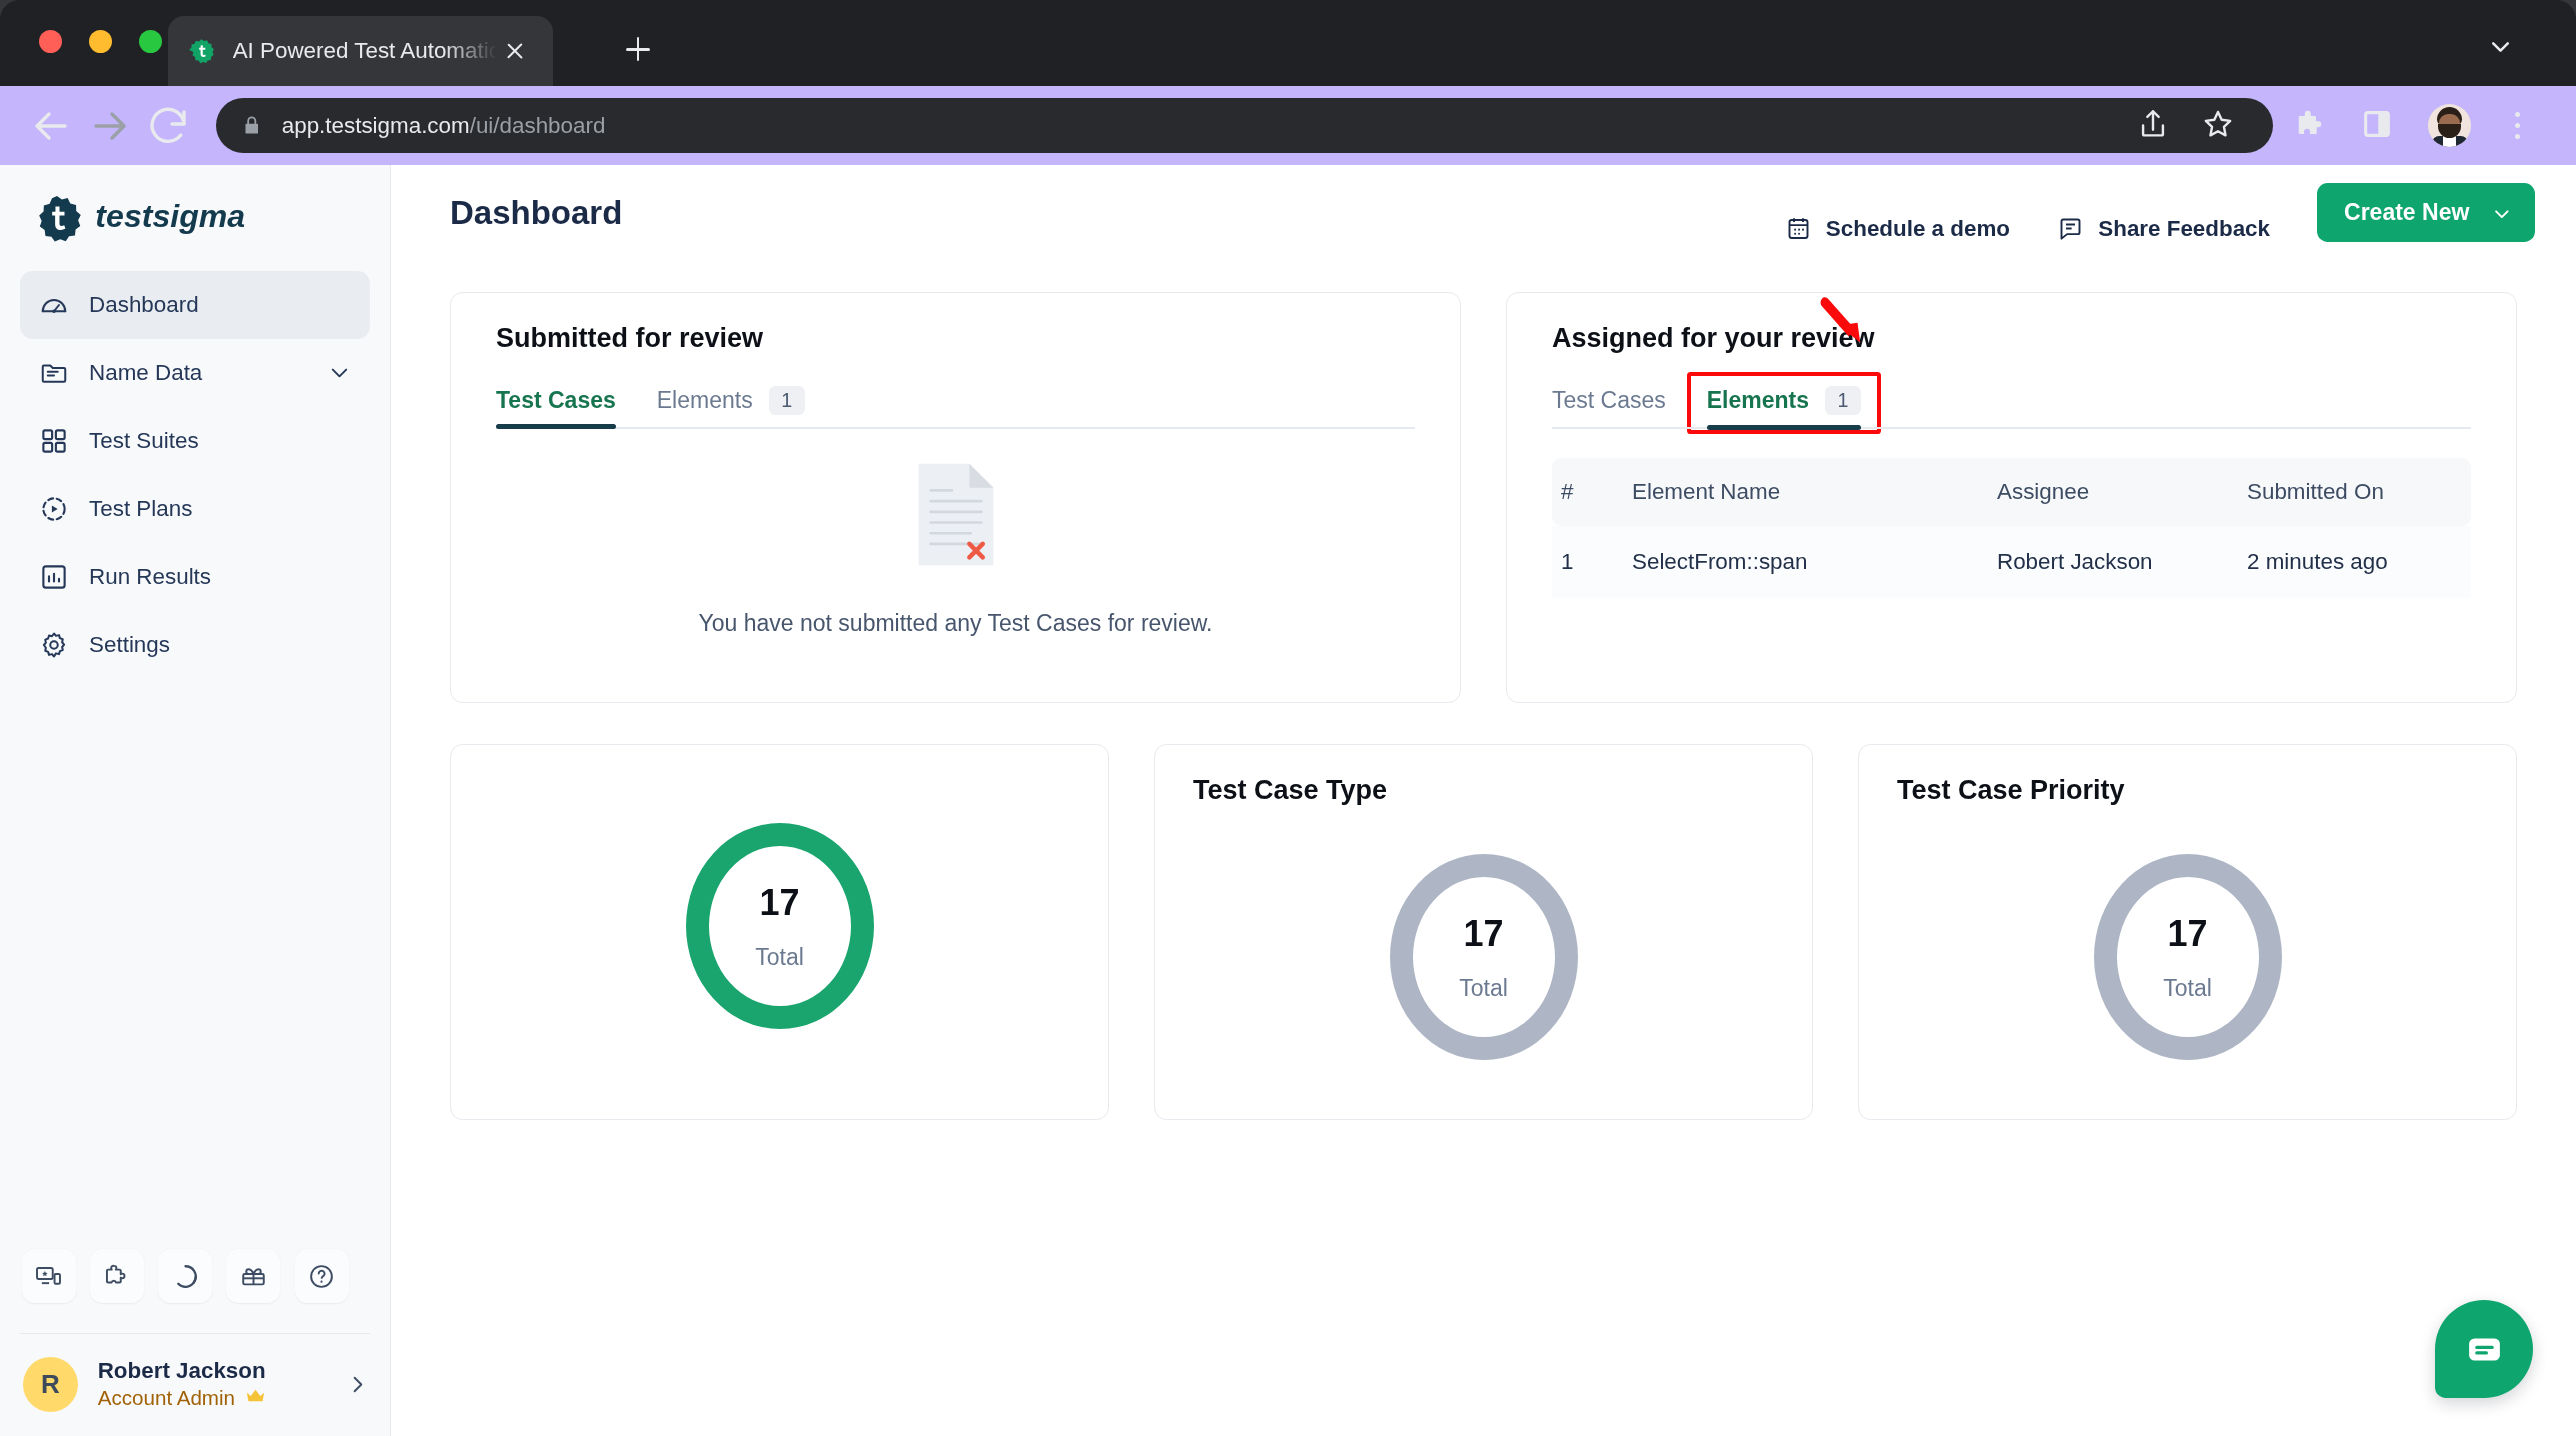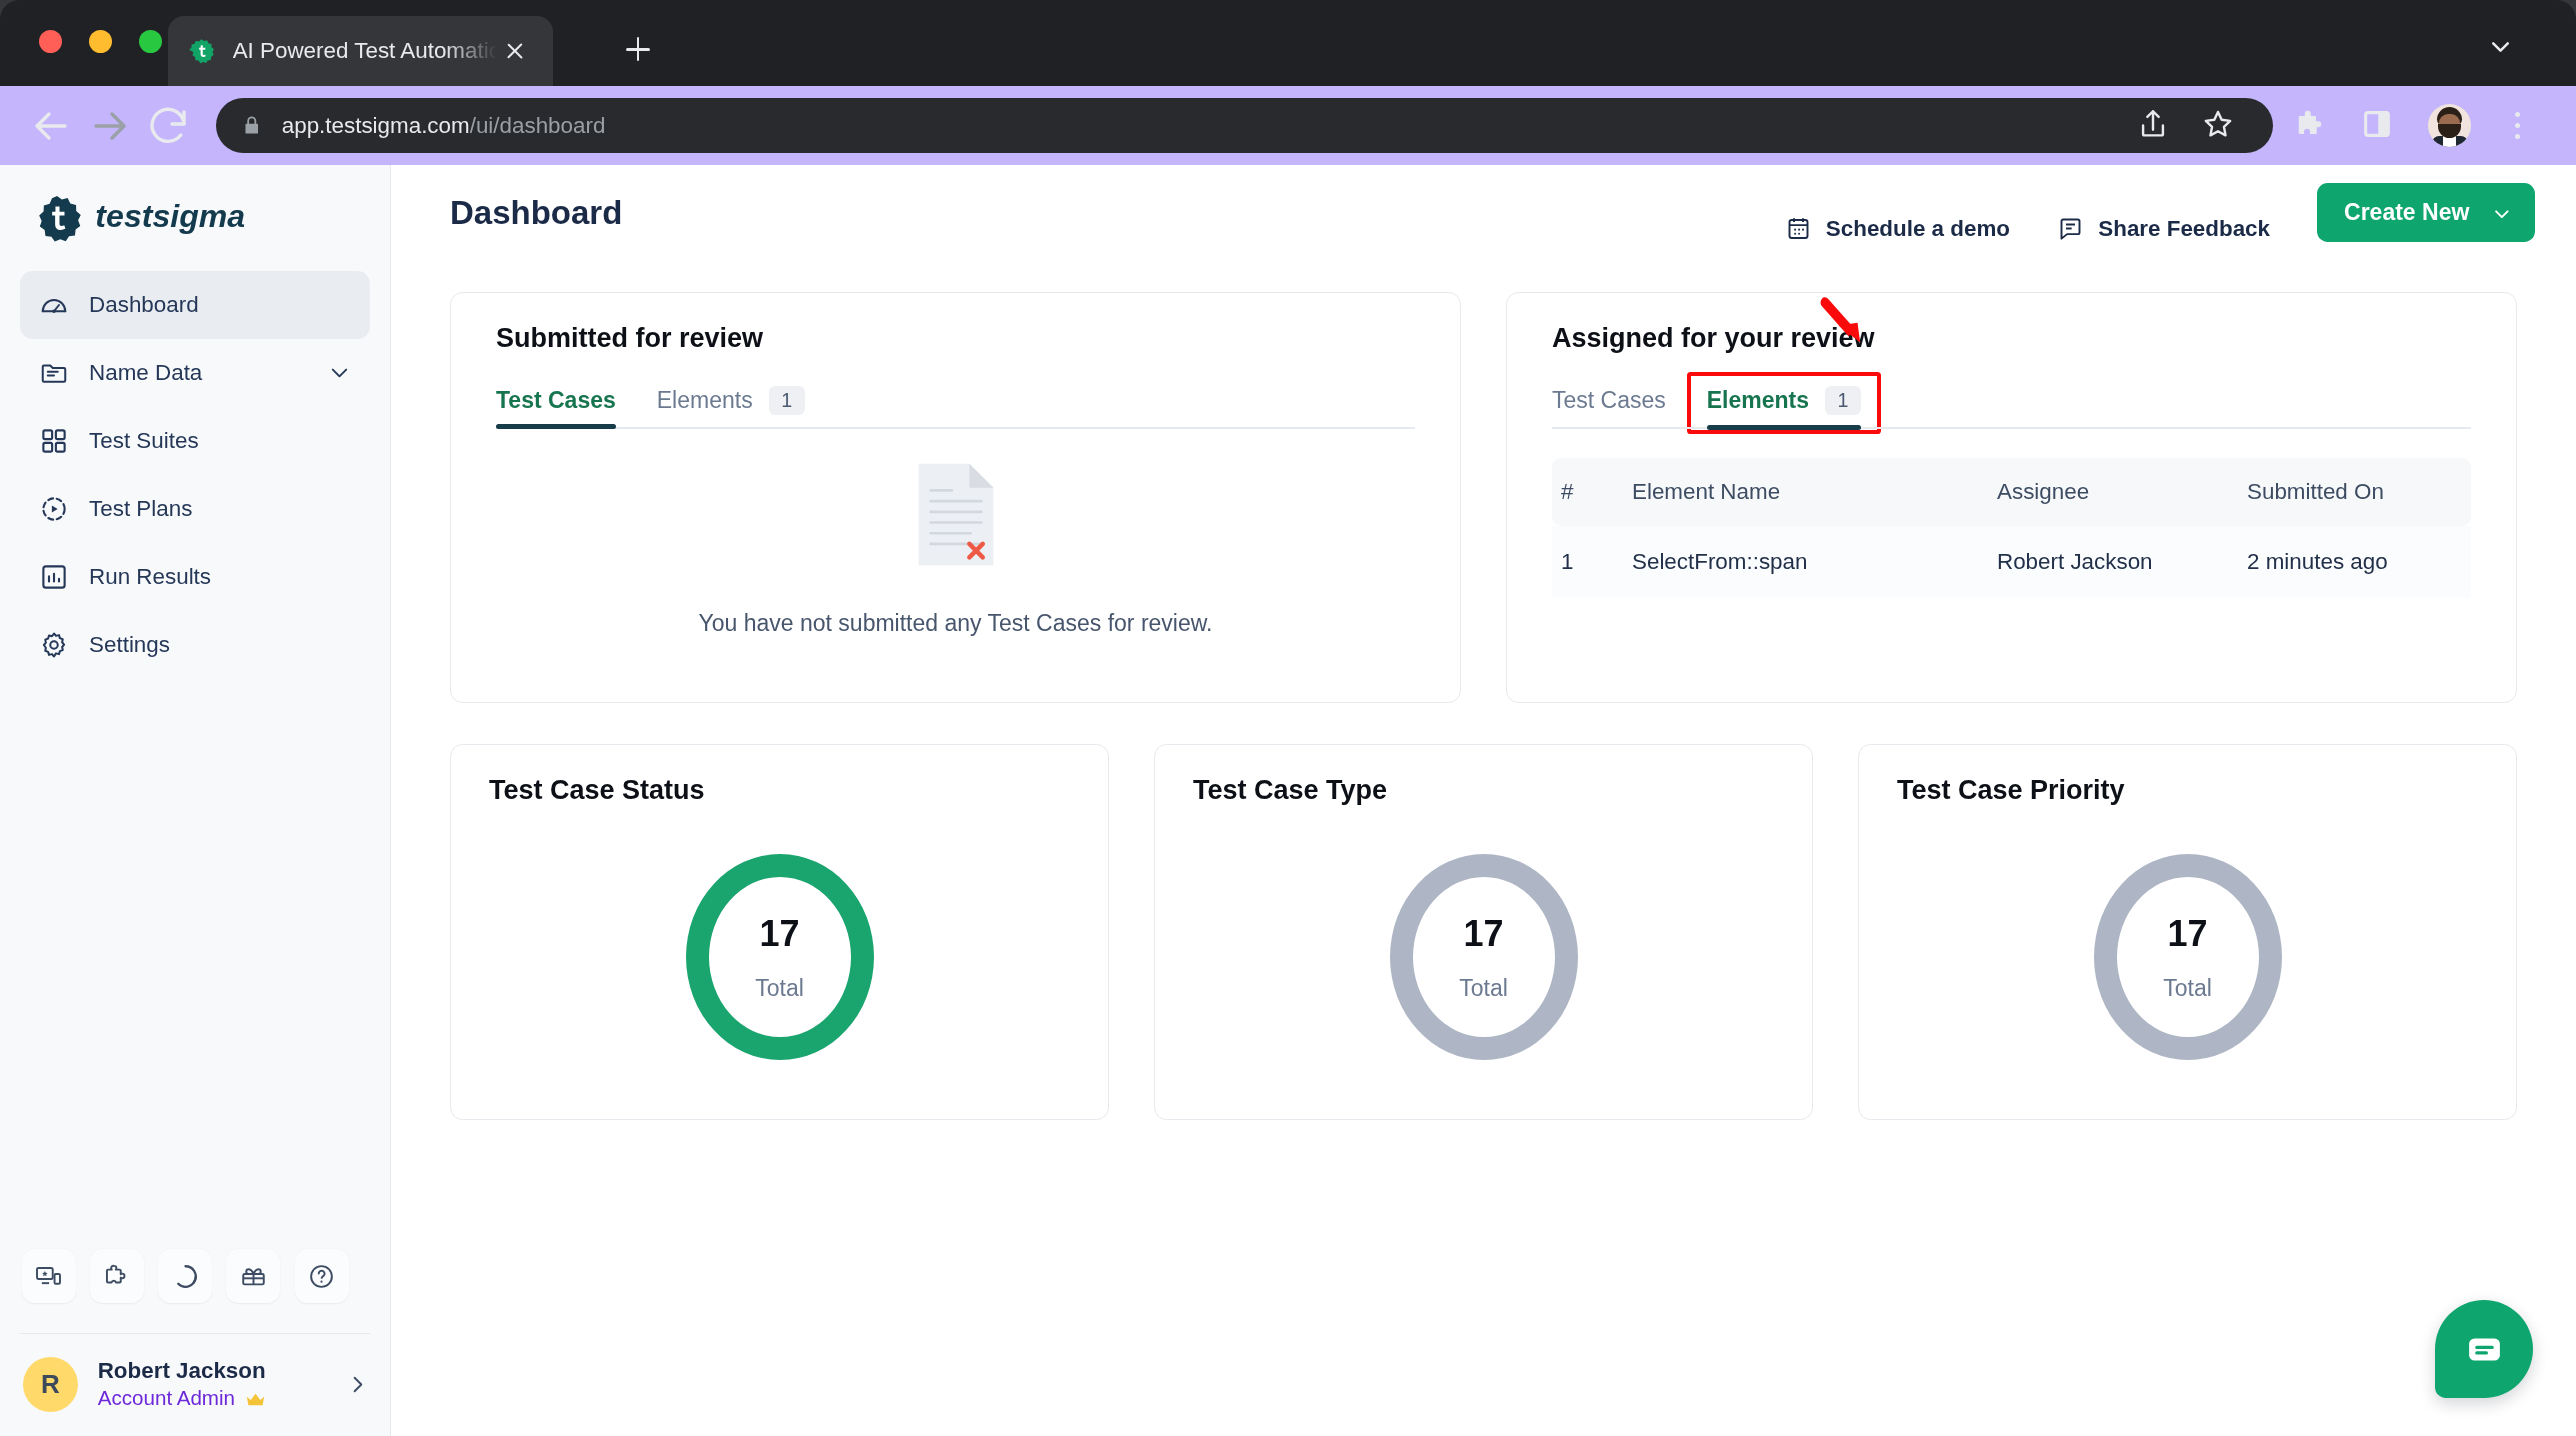--- a/index.html
+++ b/index.html
@@ -596,7 +596,6 @@
         <div class="row" style="margin-top:41px;">
 
           <div class="card card-sm">
-            <div class="card-title">Test Case Status</div>
             <div class="donut-wrap">
               <div class="donut green">
                 <div class="ring"></div>

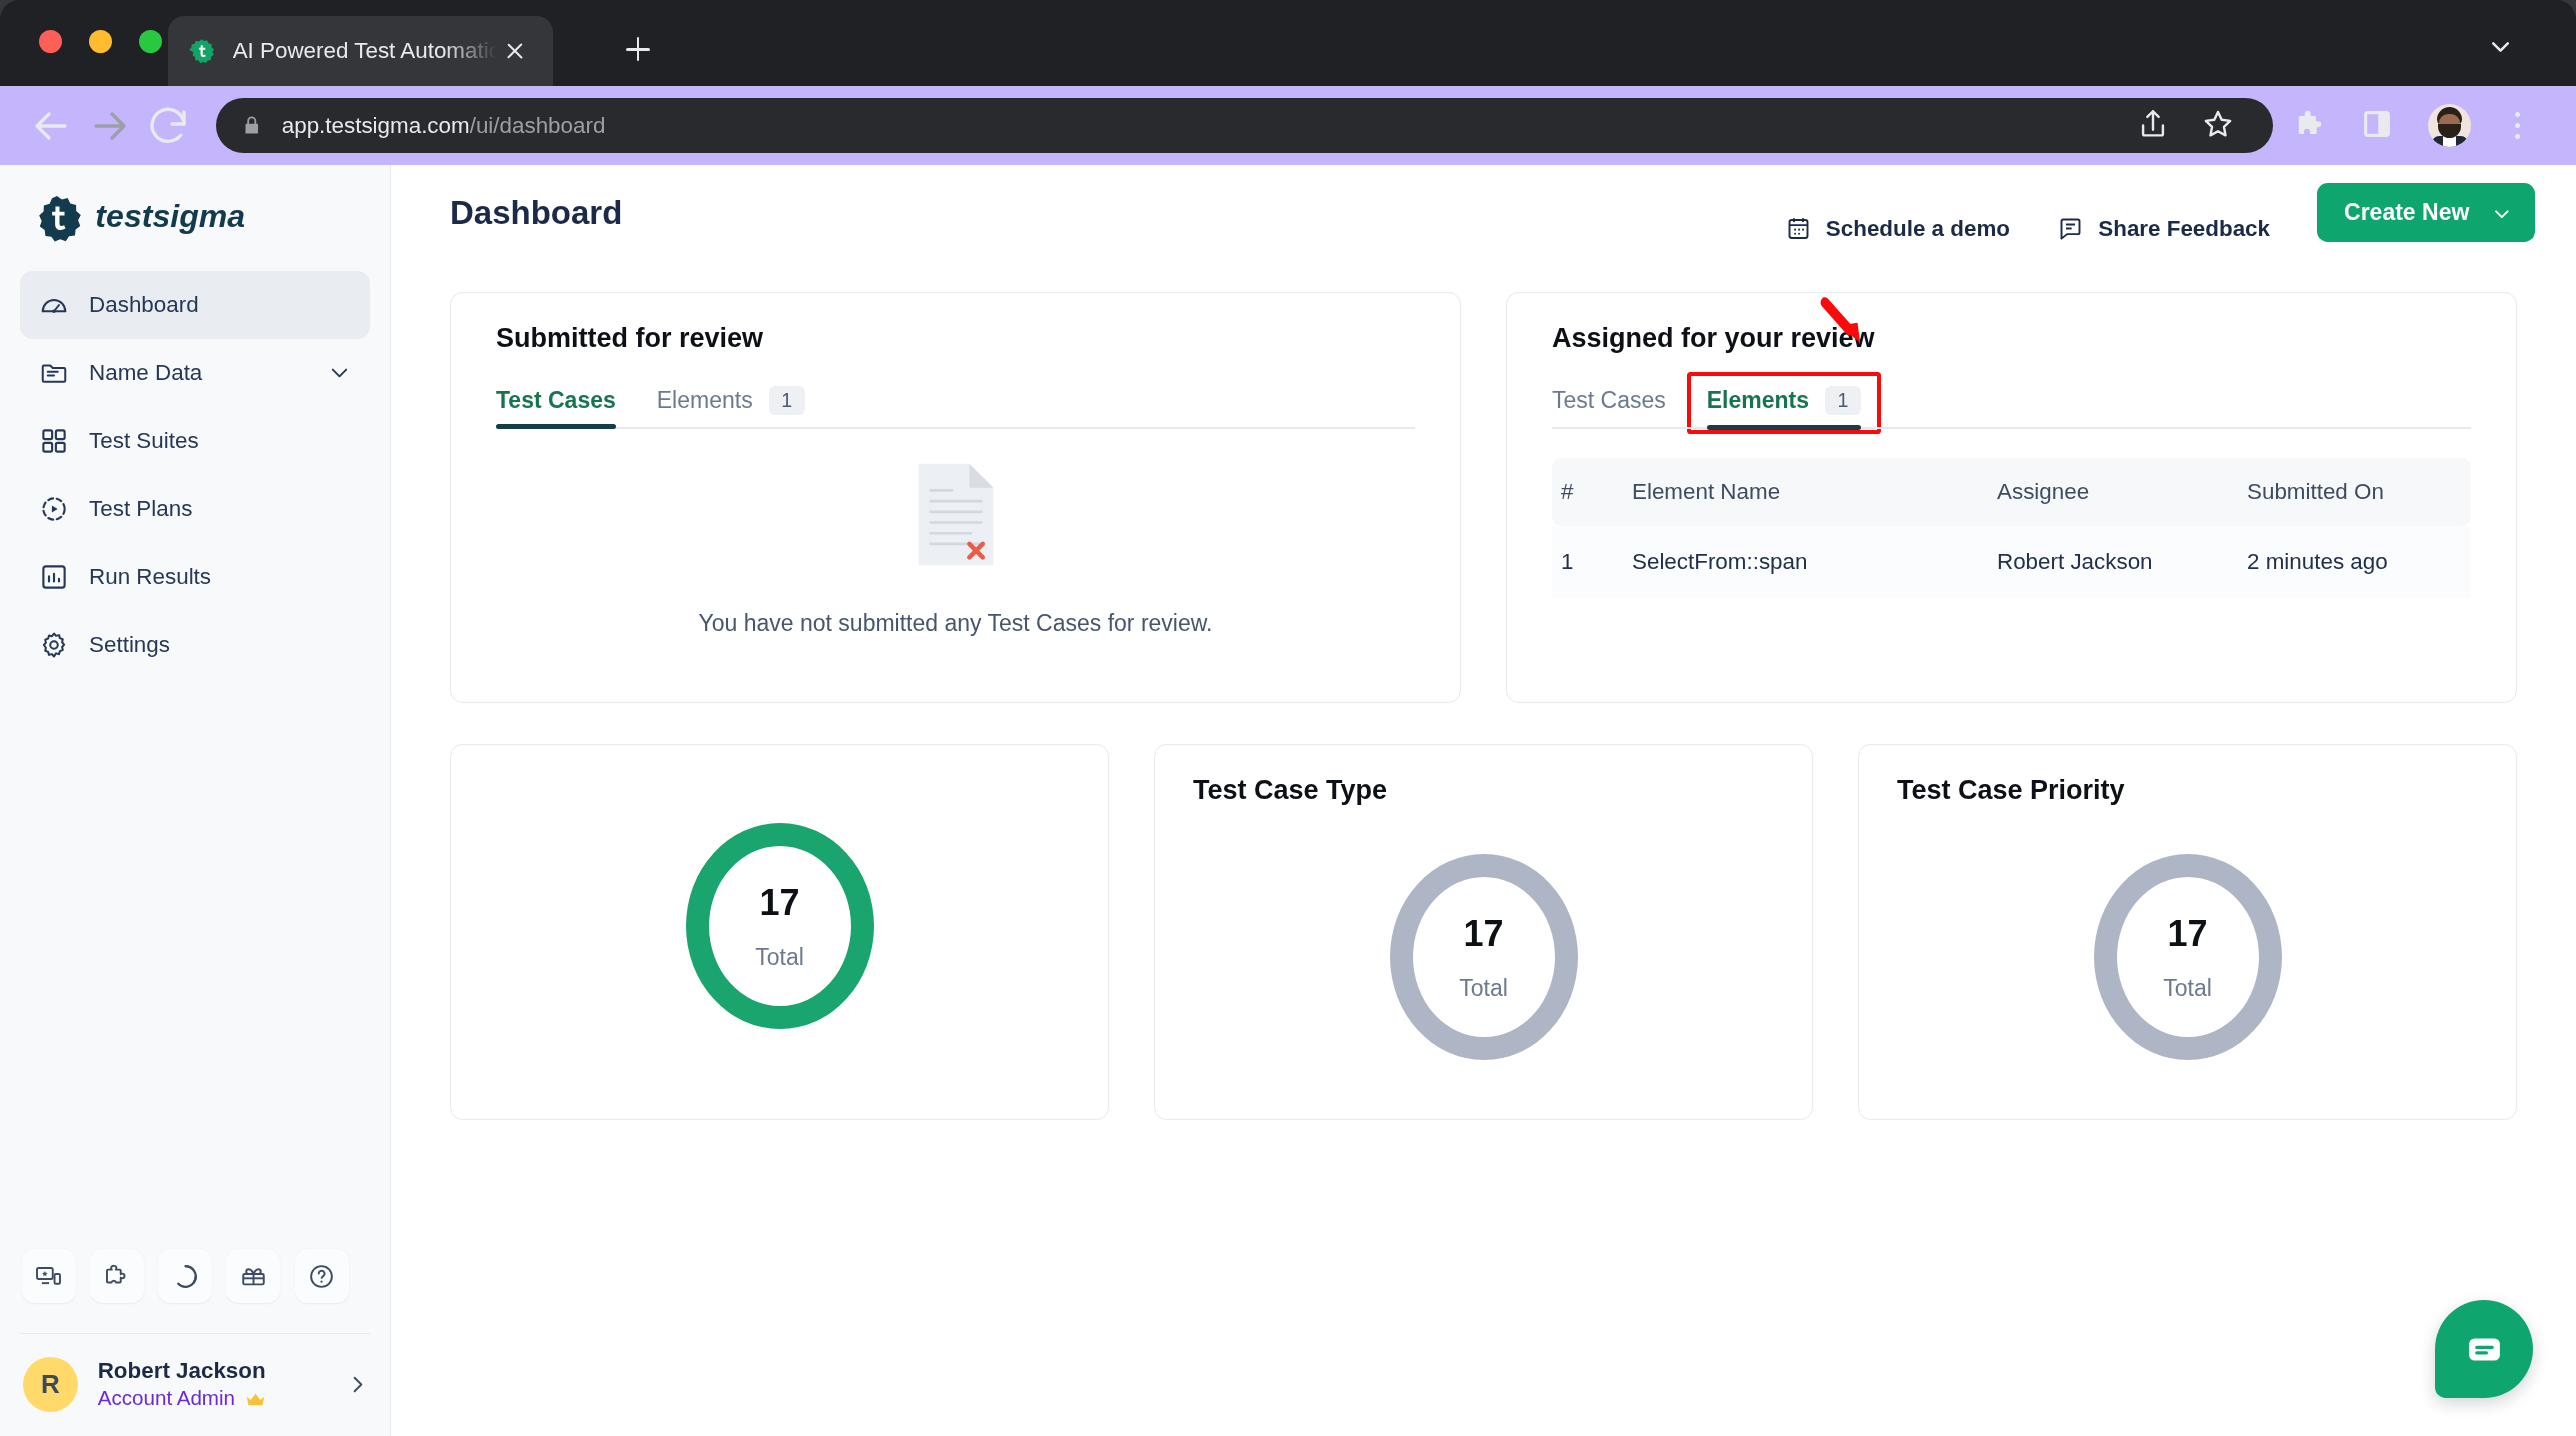--- a/index.html
+++ b/index.html
@@ -139,7 +139,7 @@
   }
   .user-meta { flex: 1; }
   .user-name { font-size: 22.4px; color: #1b2a47; font-weight: 600; line-height: 1.25; }
-  .user-role { font-size: 20.6px; color: #6d28d9; display: flex; align-items: flex-end; gap: 9px; line-height: 1.3; }
+  .user-role { font-size: 20.6px; color: #a16207; display: flex; align-items: flex-start; gap: 9px; line-height: 1.3; }
 
   
   .main { flex: 1; height: 100%; position: relative; overflow: hidden; background: #fff; }

